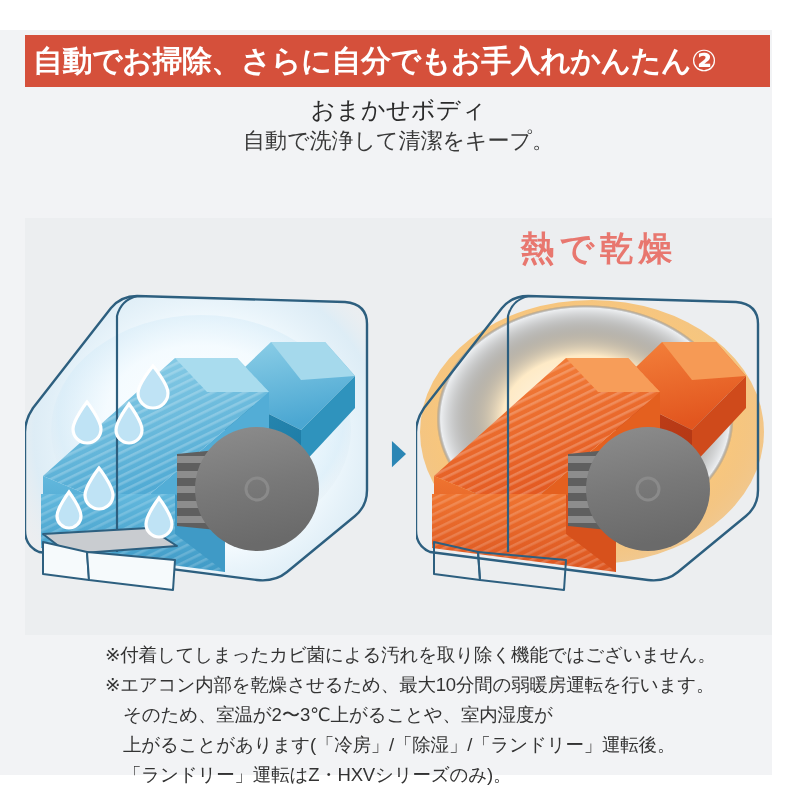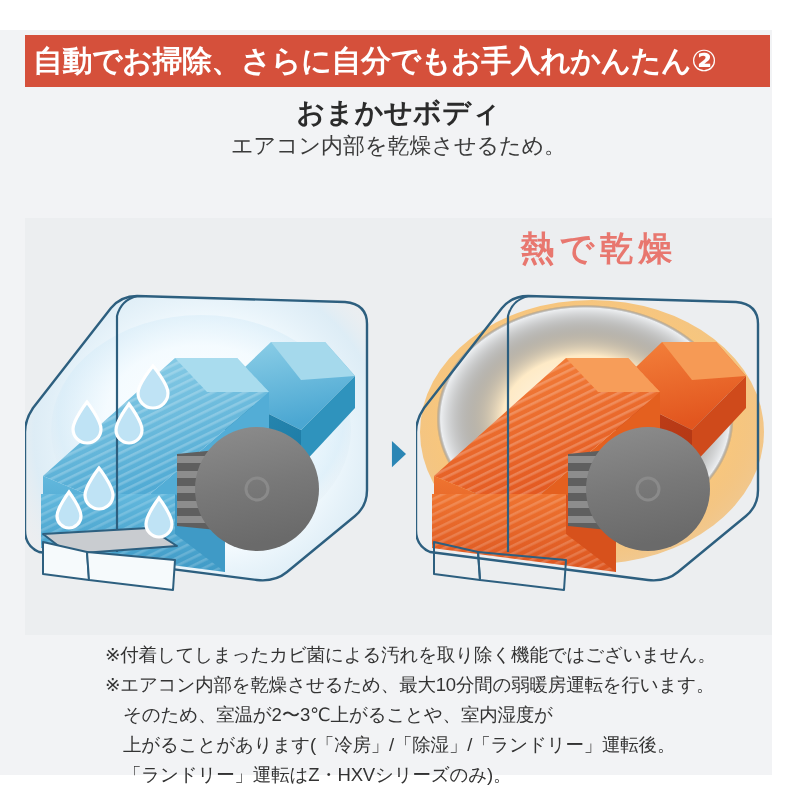--- a/index.html
+++ b/index.html
@@ -63,8 +63,8 @@
     text-align: center;
   }
   .headline-title {
-    font-size: 28px;
-    font-weight: bold;
+    font-size: 24px;
+    font-weight: normal;
     color: #2b2b2b;
     line-height: 1.25;
     letter-spacing: 0.5px;

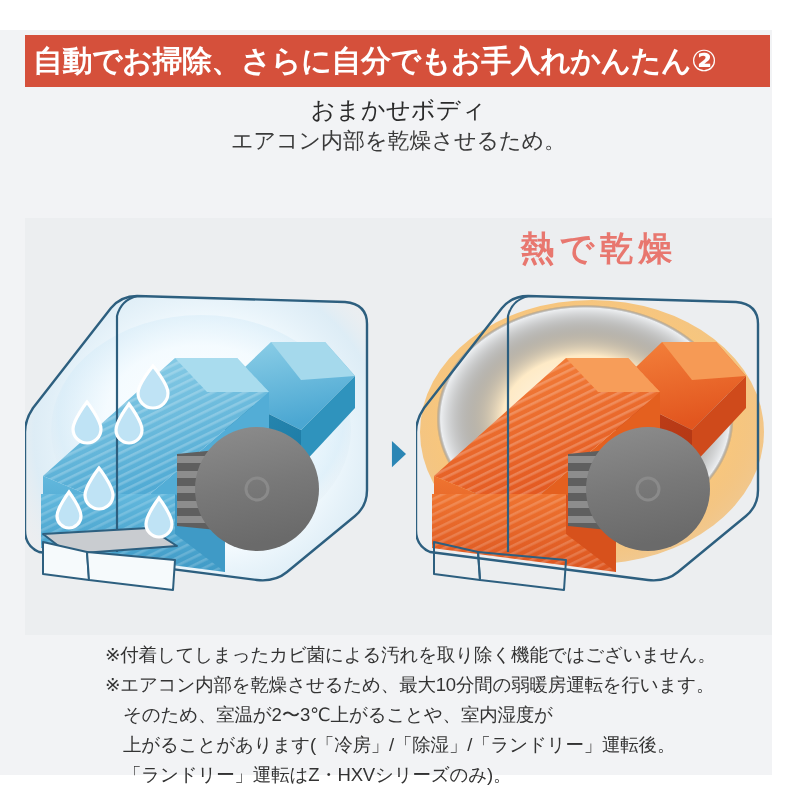--- a/index.html
+++ b/index.html
@@ -162,7 +162,7 @@
 
   <div class="headline-block">
     <div class="headline-title">おまかせボディ</div>
-    <div class="headline-sub" style="margin-top:0">エアコン内部を乾燥させるため。</div>
+    <div class="headline-sub" style="margin-top:0">自動で洗浄して清潔をキープ。</div>
   </div>
 
   <div class="illus-band">

